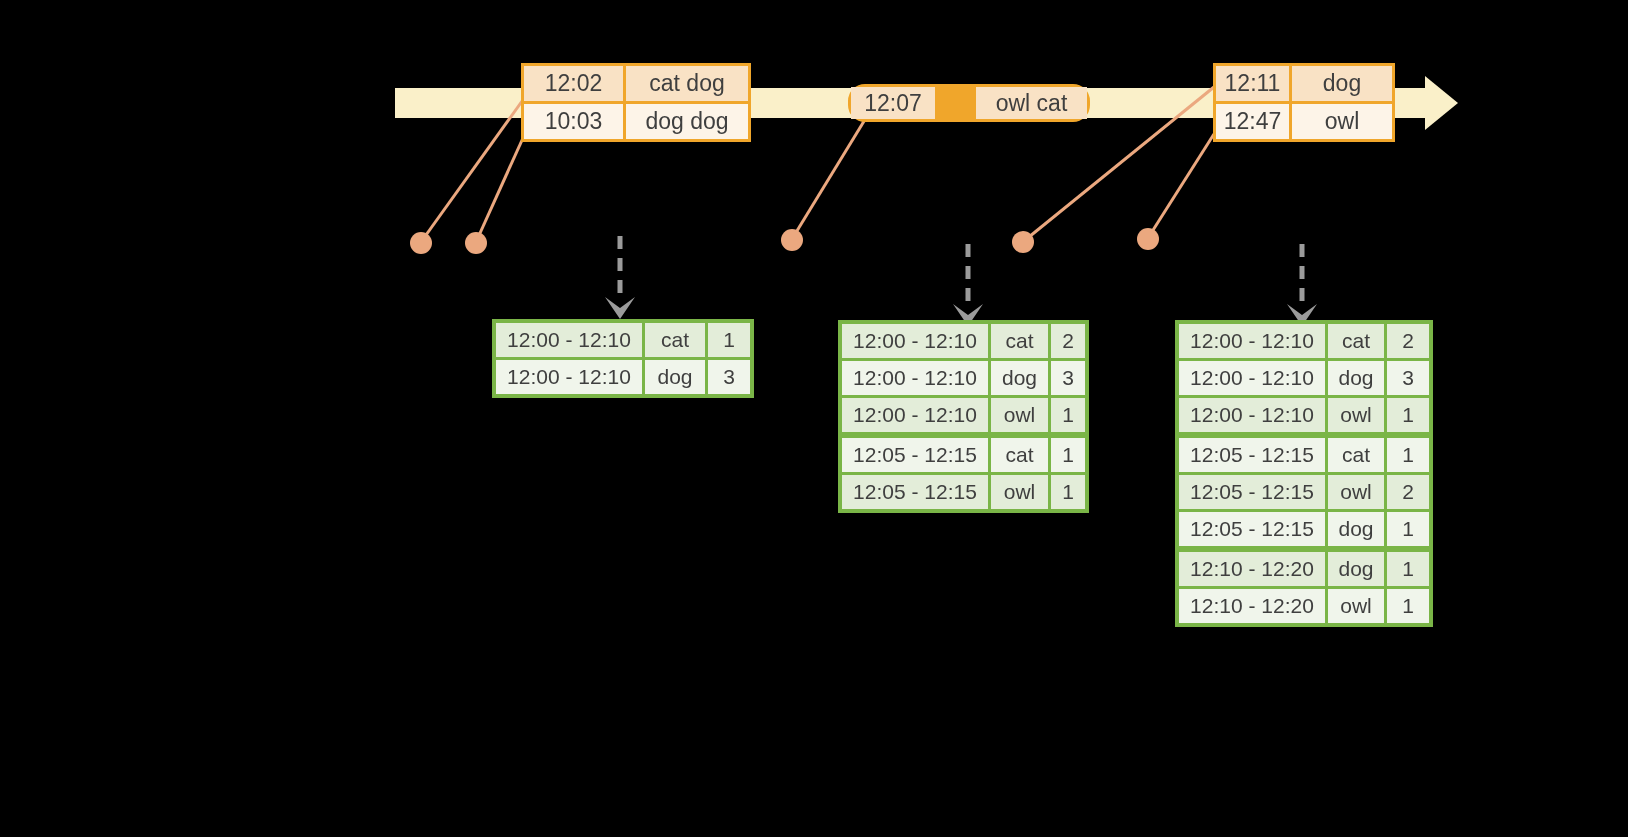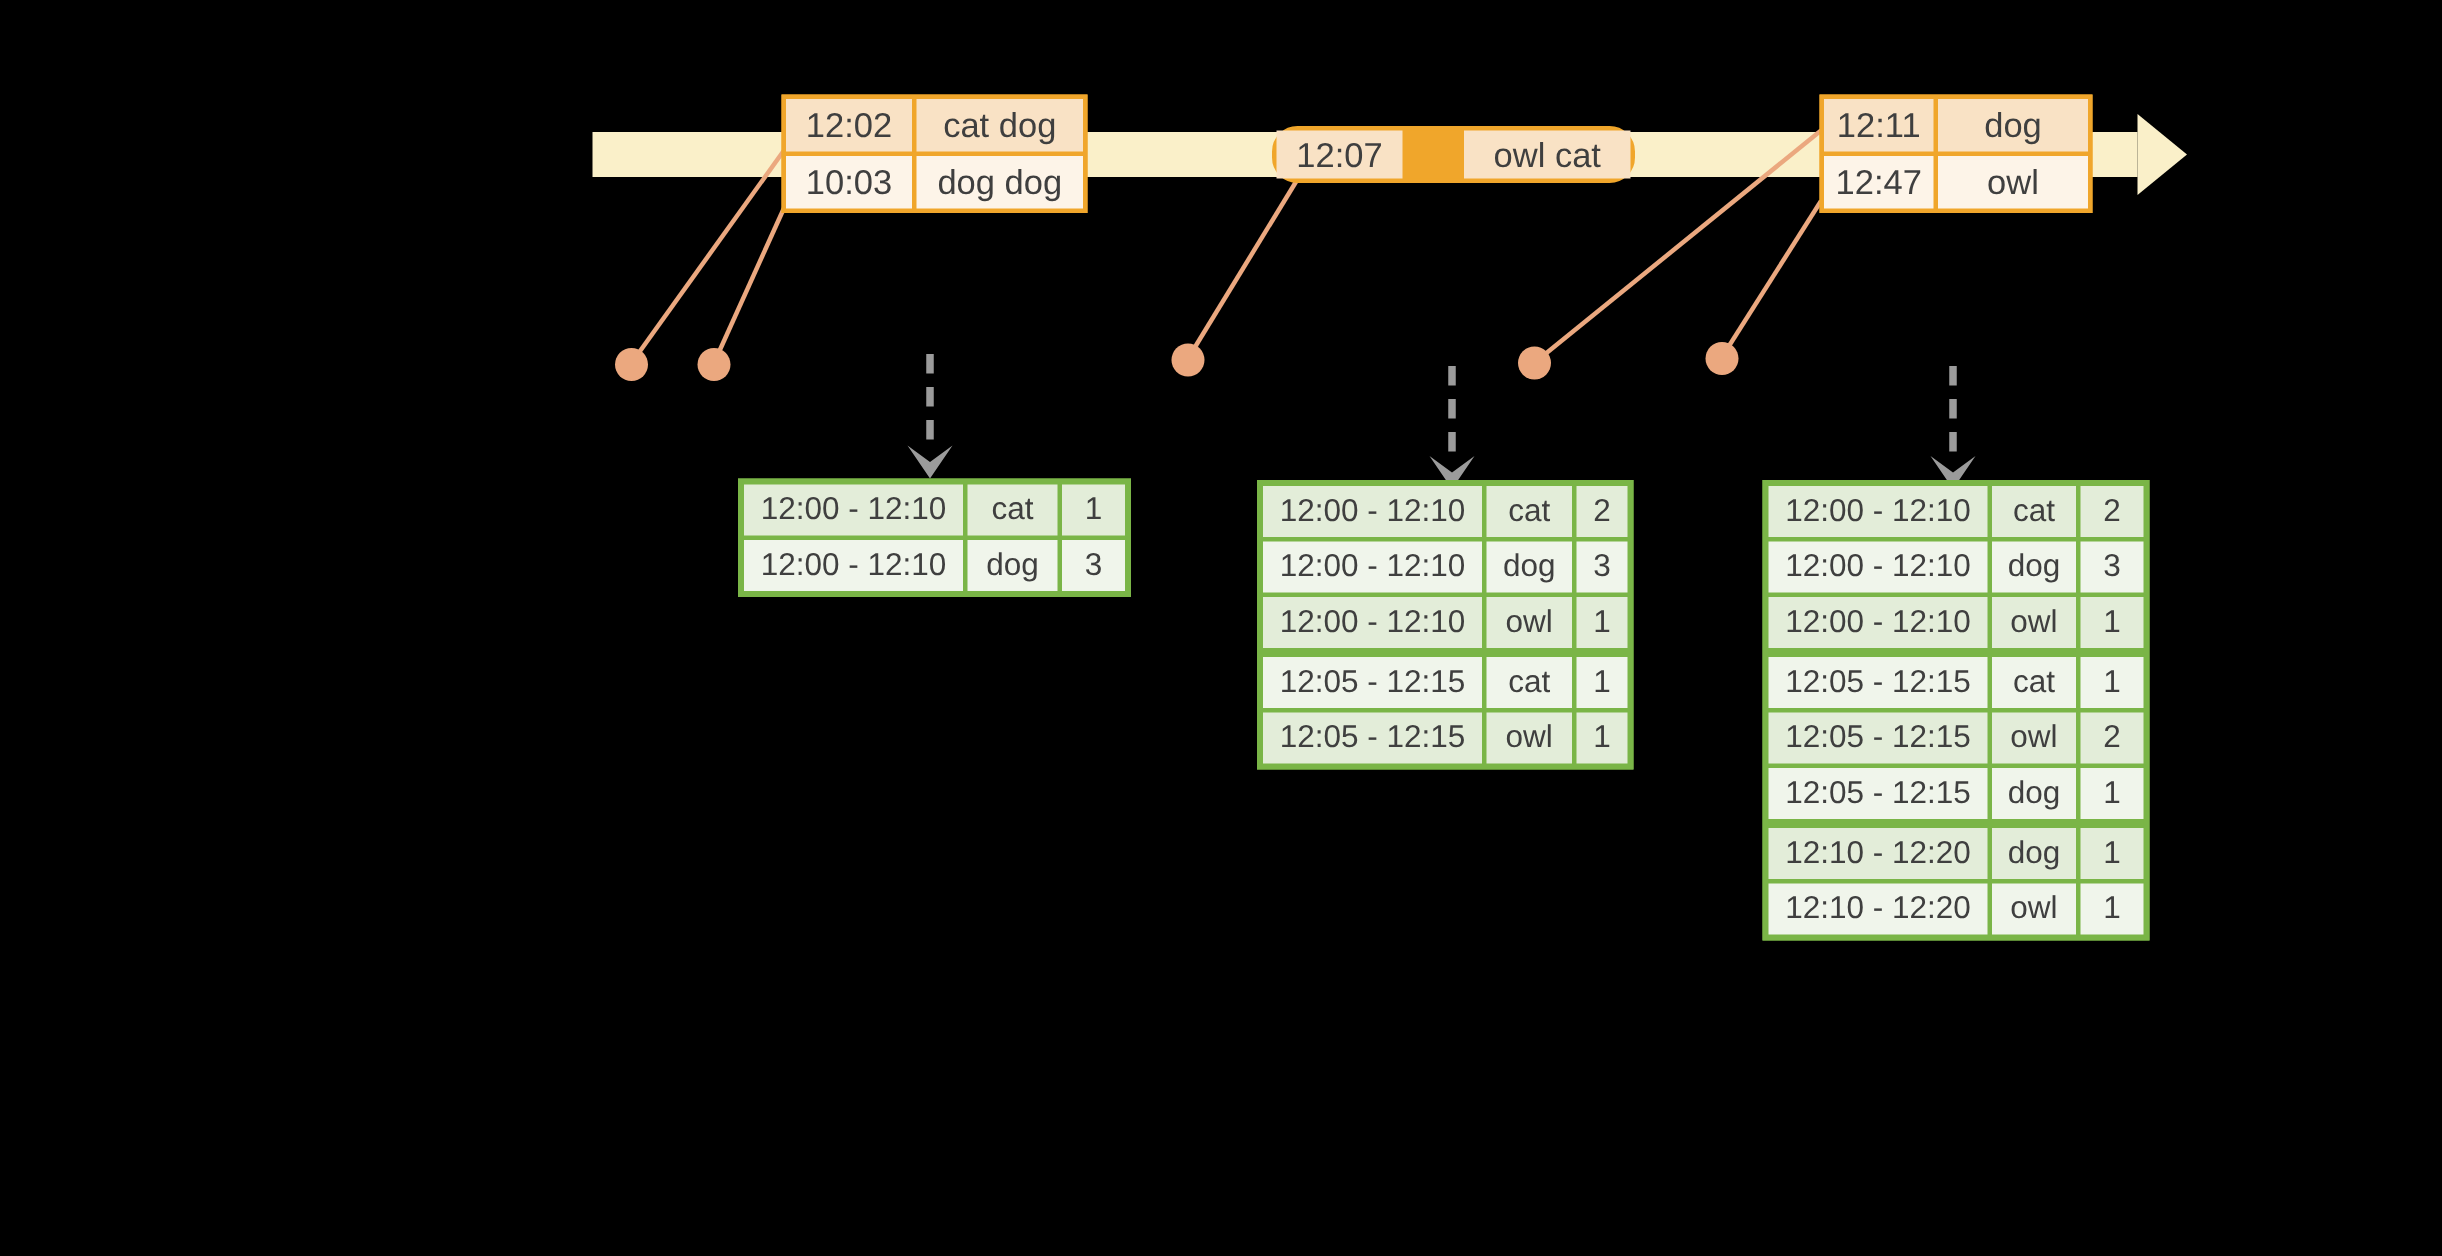--- a/index.html
+++ b/index.html
@@ -32,7 +32,7 @@
   }
   .etable .trow.dark  .cell{background:var(--event-row-dark);}
   .etable .trow.light .cell{background:var(--event-row-light);}
-  .et1{left:521px;top:63px;}  .et1 .c-time{width:84px;} .et1 .c-words{width:111px;}
+  .et1{left:521px;top:63px;}  .et1 .c-time{width:99px;} .et1 .c-words{width:111px;}
   .et2{left:848px;top:84px;border-radius:17px;}  .et2 .c-time{width:84px;} .et2 .c-words{width:111px;margin-left:38px;}
   .et2 .cell{height:32px;}
   .et3{left:1213px;top:63px;align-items:center;} .et3 .c-time{width:73px;} .et3 .c-words{width:100px;}

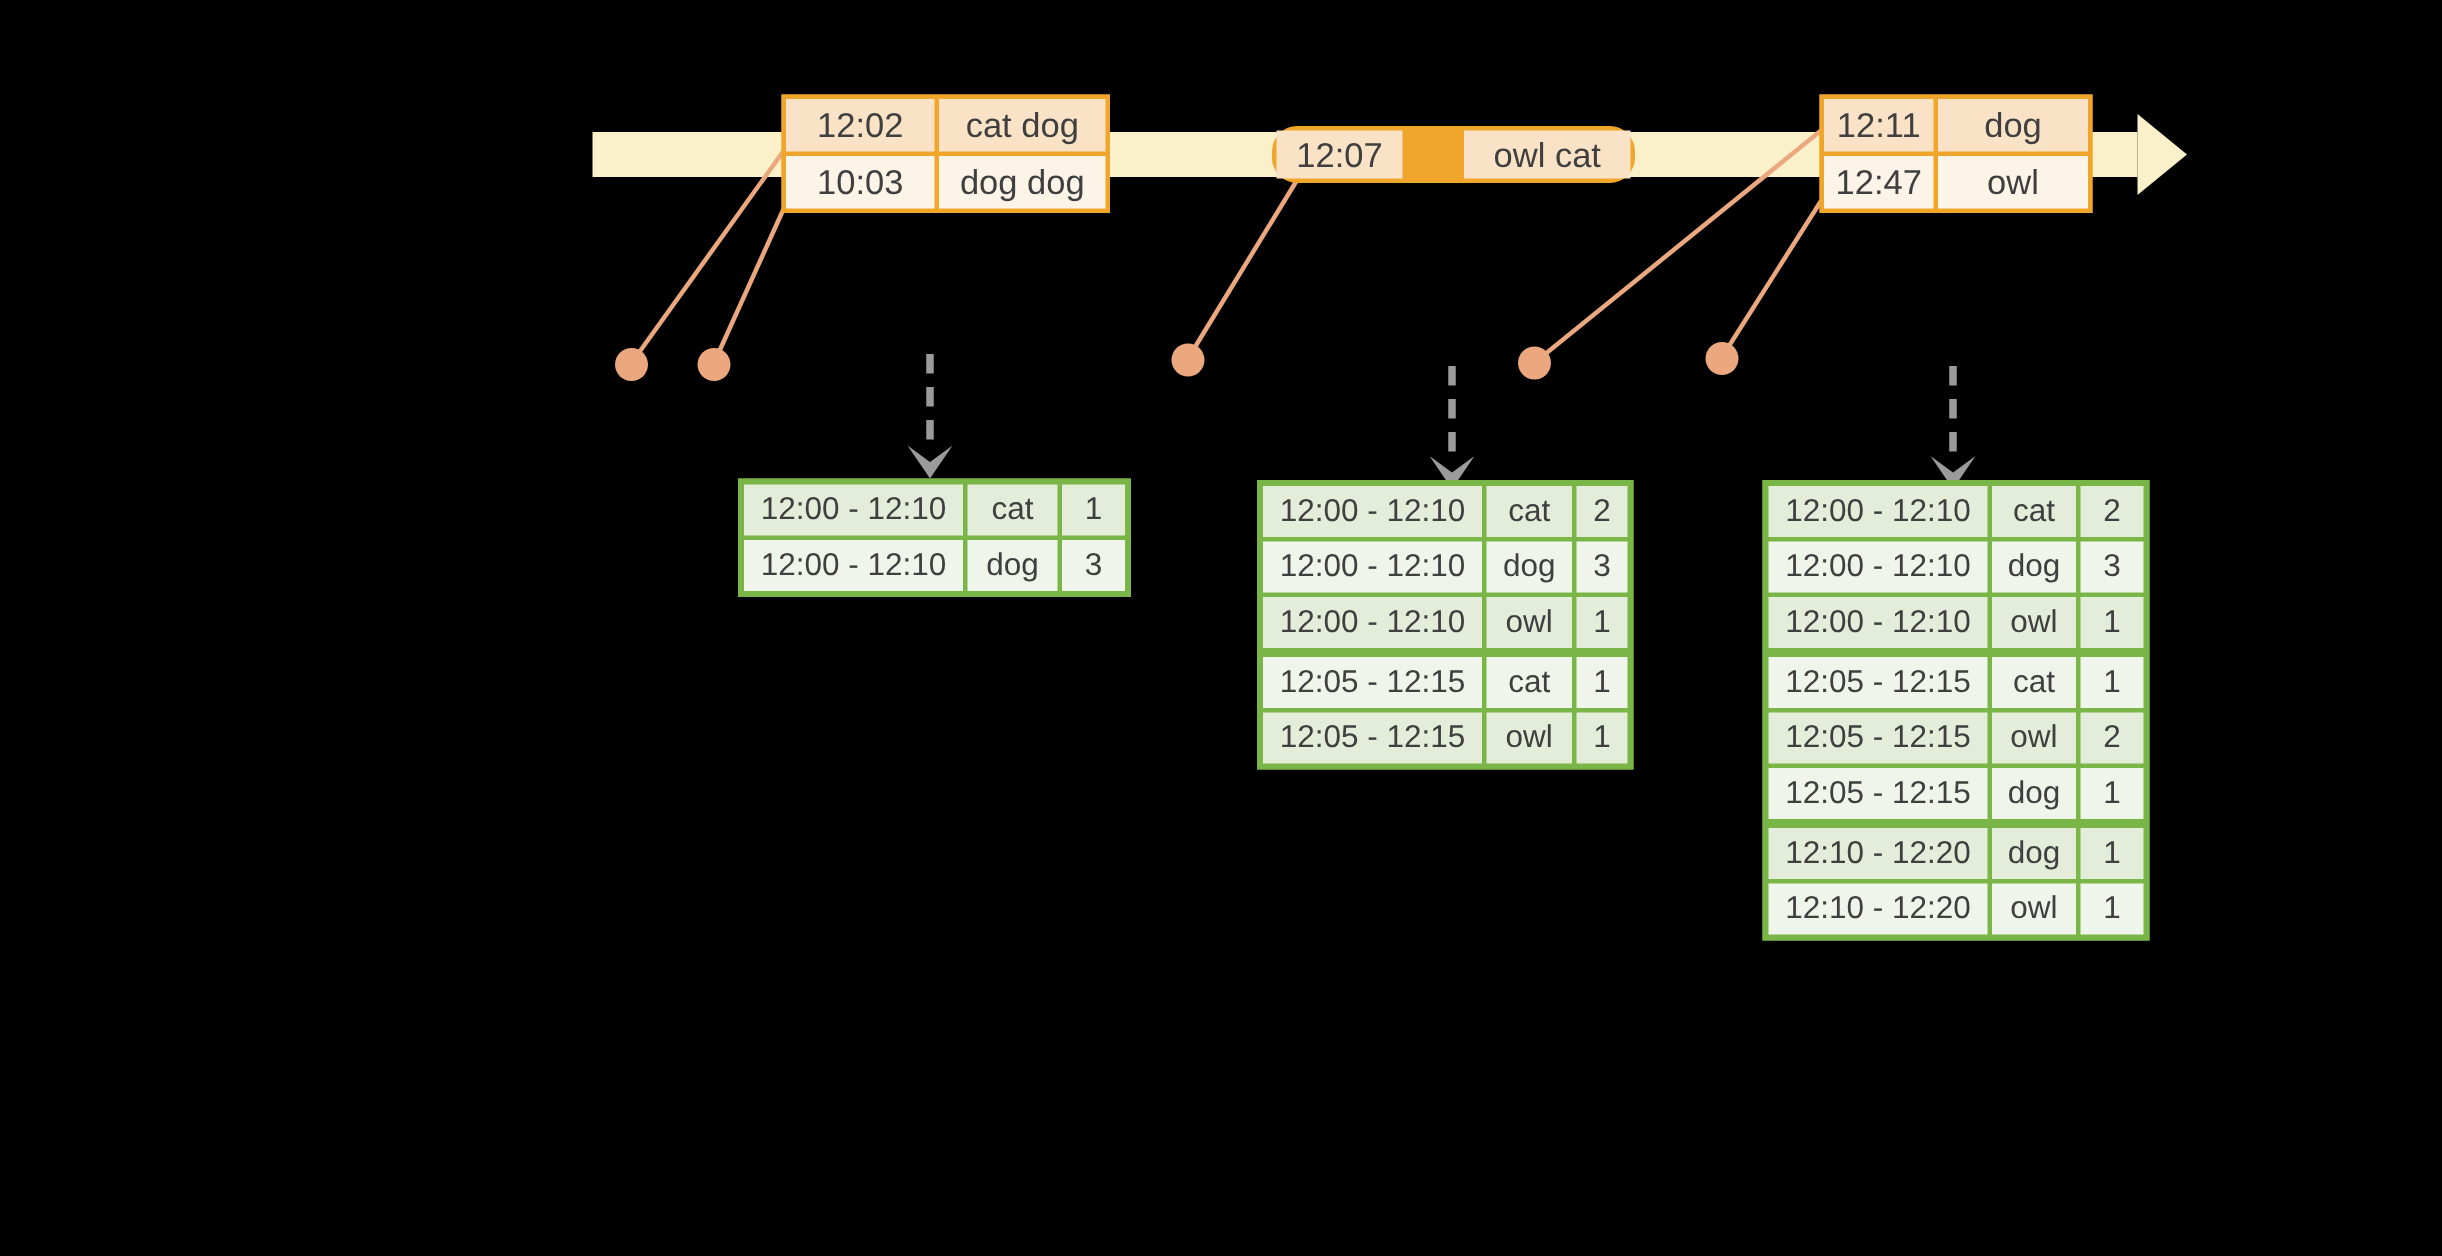--- a/index.html
+++ b/index.html
@@ -32,7 +32,7 @@
   }
   .etable .trow.dark  .cell{background:var(--event-row-dark);}
   .etable .trow.light .cell{background:var(--event-row-light);}
-  .et1{left:521px;top:63px;}  .et1 .c-time{width:99px;} .et1 .c-words{width:111px;}
+  .et1{left:521px;top:63px;}  .et1 .c-time{width:99px;} .et1 .c-words{width:122px;}
   .et2{left:848px;top:84px;border-radius:17px;}  .et2 .c-time{width:84px;} .et2 .c-words{width:111px;margin-left:38px;}
   .et2 .cell{height:32px;}
   .et3{left:1213px;top:63px;align-items:center;} .et3 .c-time{width:73px;} .et3 .c-words{width:100px;}

